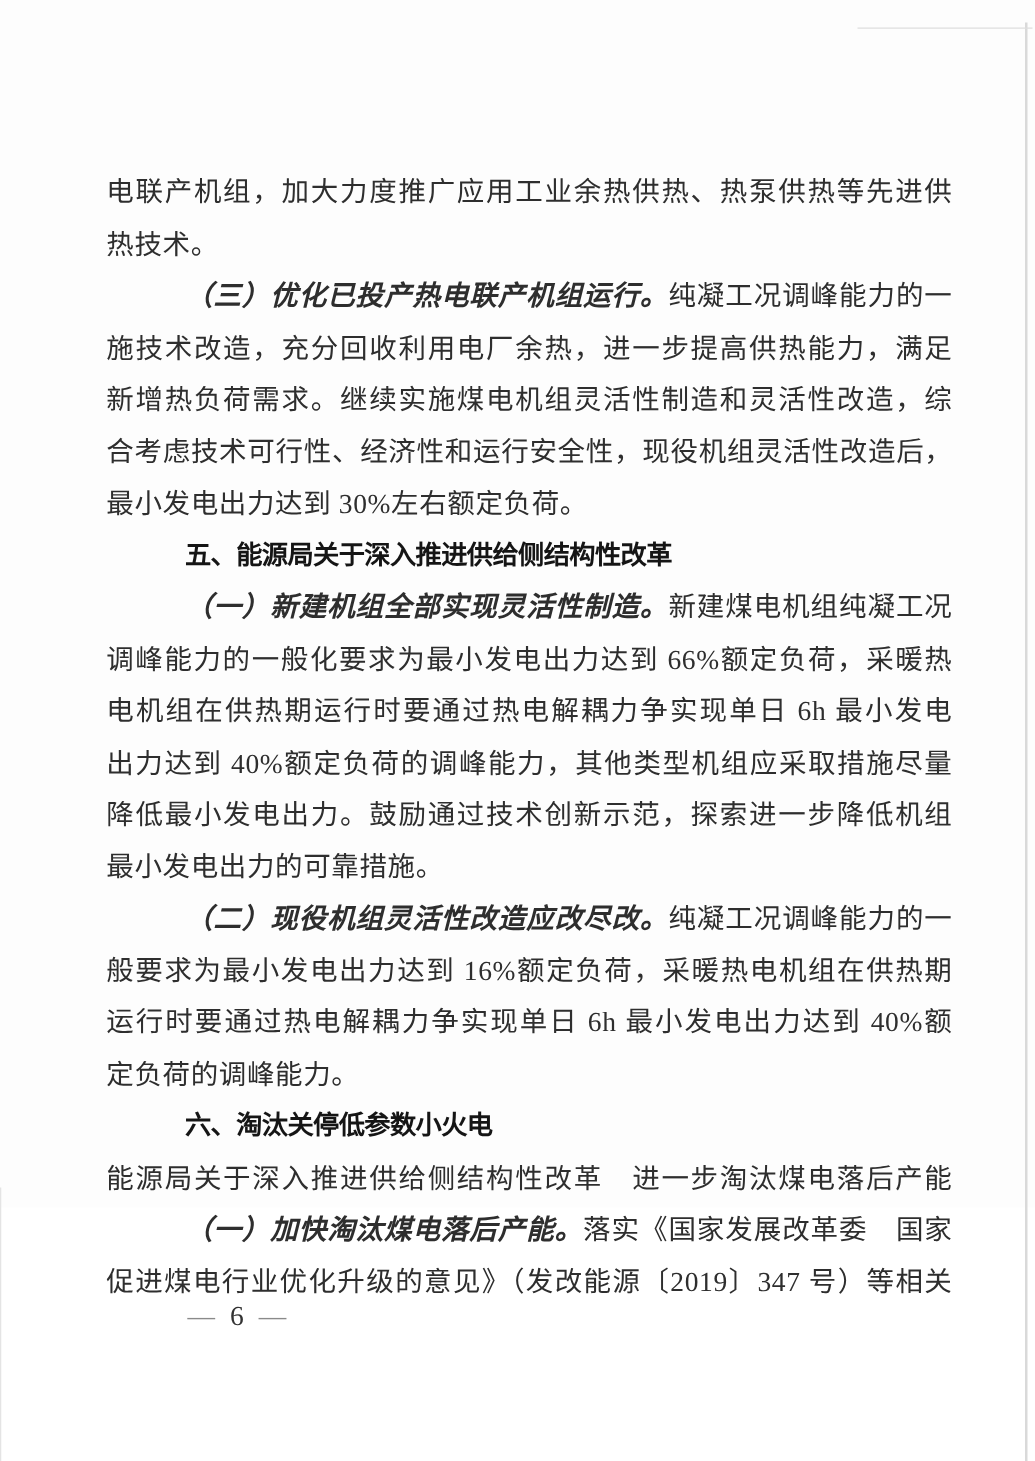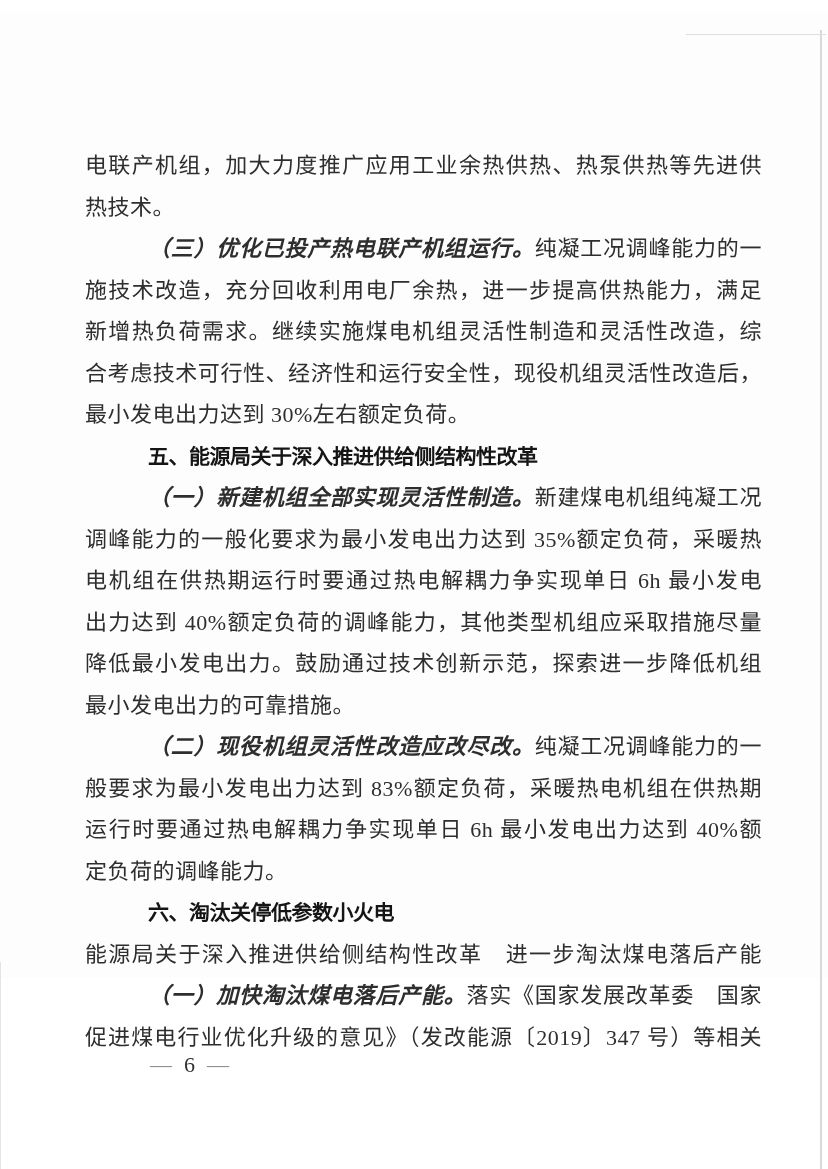--- a/index.html
+++ b/index.html
@@ -20,7 +20,6 @@
     width: 828px;
     height: 966px;
     background: #fdfdfd;
-    margin-top: 12px;
   }
   
   .edge-right {

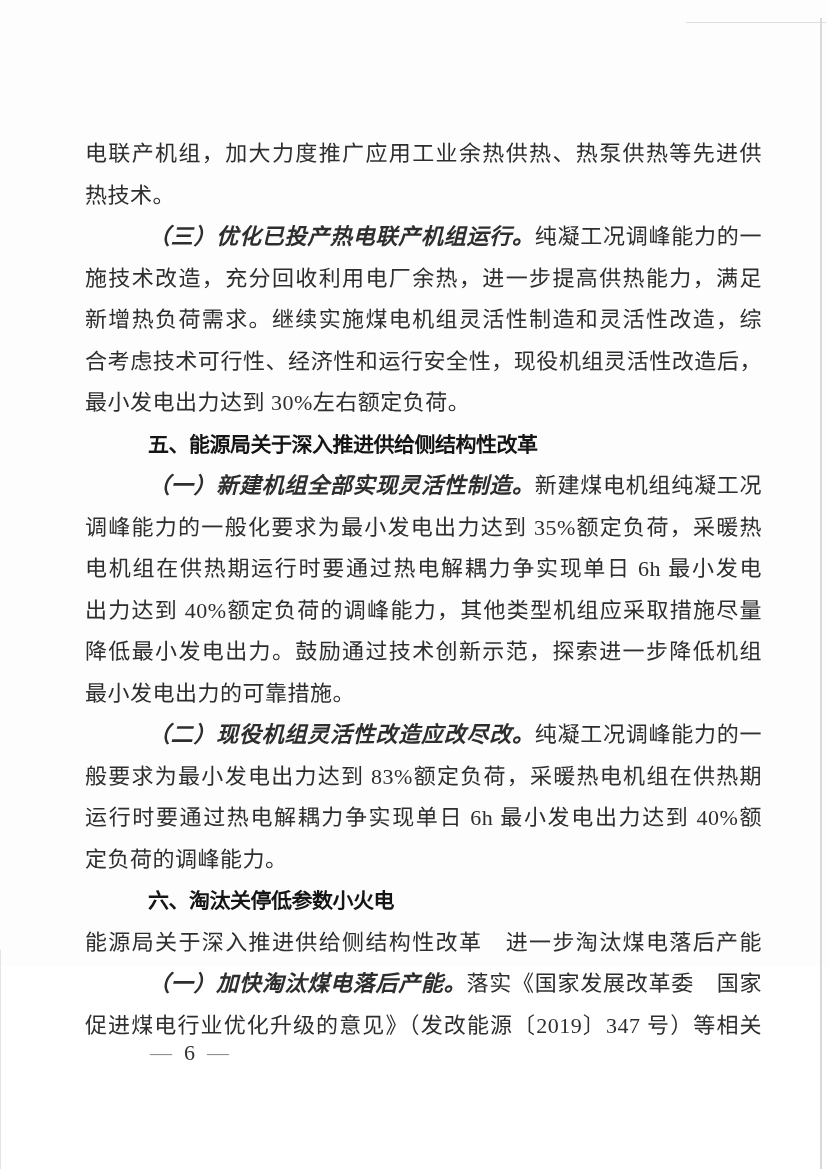--- a/index.html
+++ b/index.html
@@ -121,7 +121,7 @@
 
     <div class="line just indent"><span class="lead">（一）新建机组全部实现灵活性制造。</span><span>新建煤电机组纯凝工况</span></div>
 
-    <div class="line just">调峰能力的一般化要求为最小发电出力达到 35%额定负荷，采暖热</div>
+    <div class="line just">调峰能力的一般化要求为最小发电出力达到 66%额定负荷，采暖热</div>
     <div class="line just">电机组在供热期运行时要通过热电解耦力争实现单日 6h 最小发电</div>
     <div class="line just">出力达到 40%额定负荷的调峰能力，其他类型机组应采取措施尽量</div>
     <div class="line just">降低最小发电出力。鼓励通过技术创新示范，探索进一步降低机组</div>

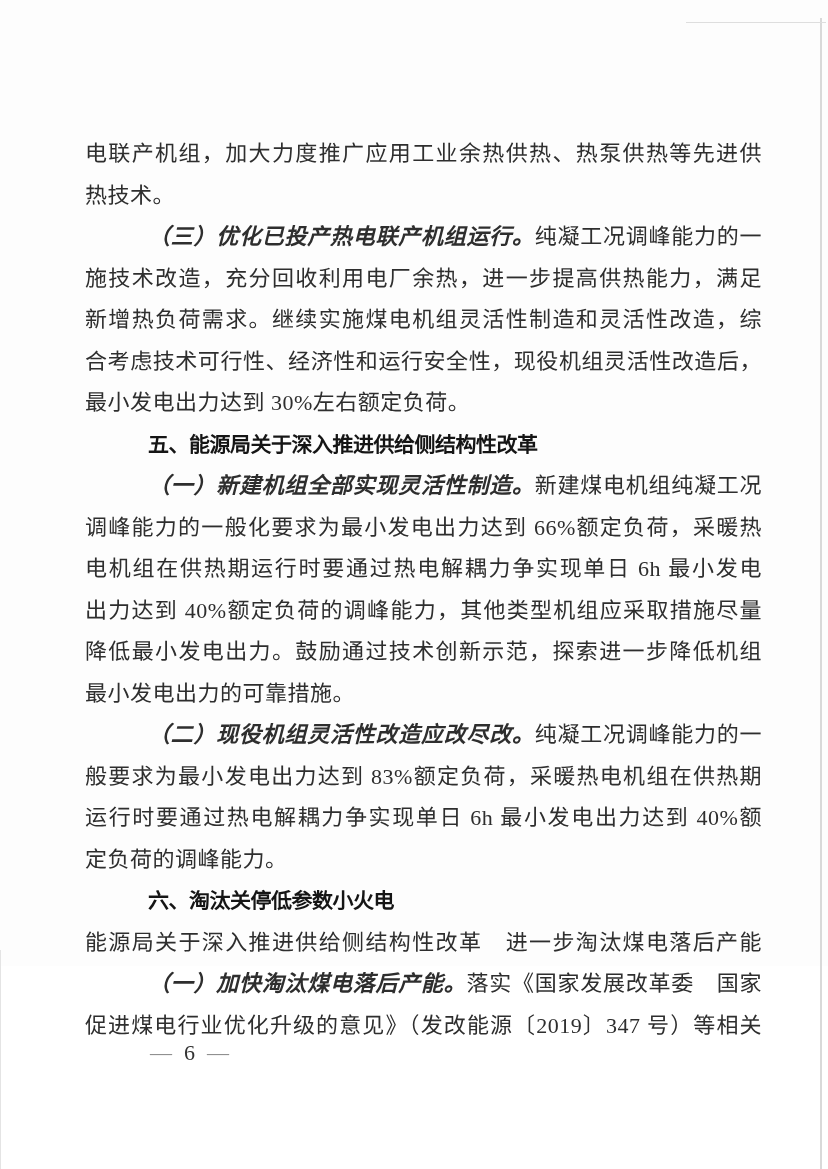--- a/index.html
+++ b/index.html
@@ -130,7 +130,7 @@
 
     <div class="line just indent"><span class="lead">（二）现役机组灵活性改造应改尽改。</span><span>纯凝工况调峰能力的一</span></div>
 
-    <div class="line just">般要求为最小发电出力达到 83%额定负荷，采暖热电机组在供热期</div>
+    <div class="line just">般要求为最小发电出力达到 16%额定负荷，采暖热电机组在供热期</div>
     <div class="line just">运行时要通过热电解耦力争实现单日 6h 最小发电出力达到 40%额</div>
 
     <div class="line">定负荷的调峰能力。</div>

